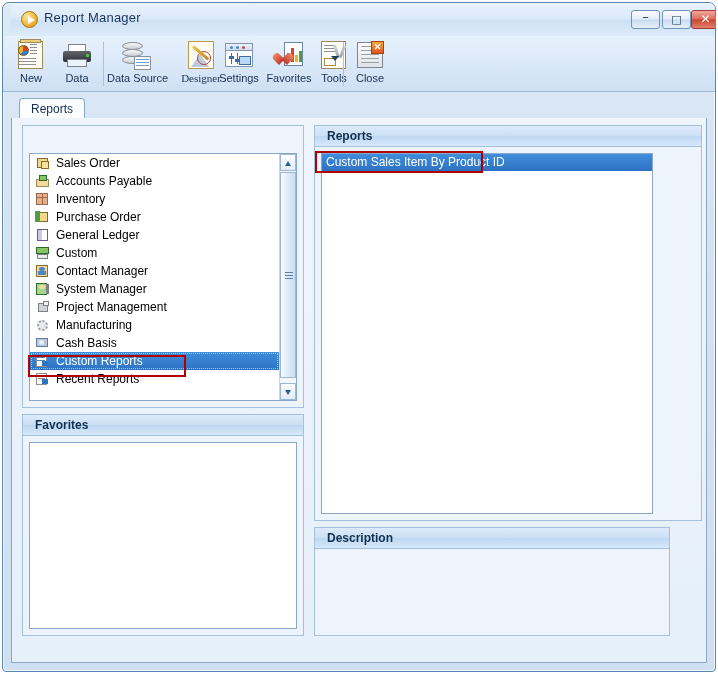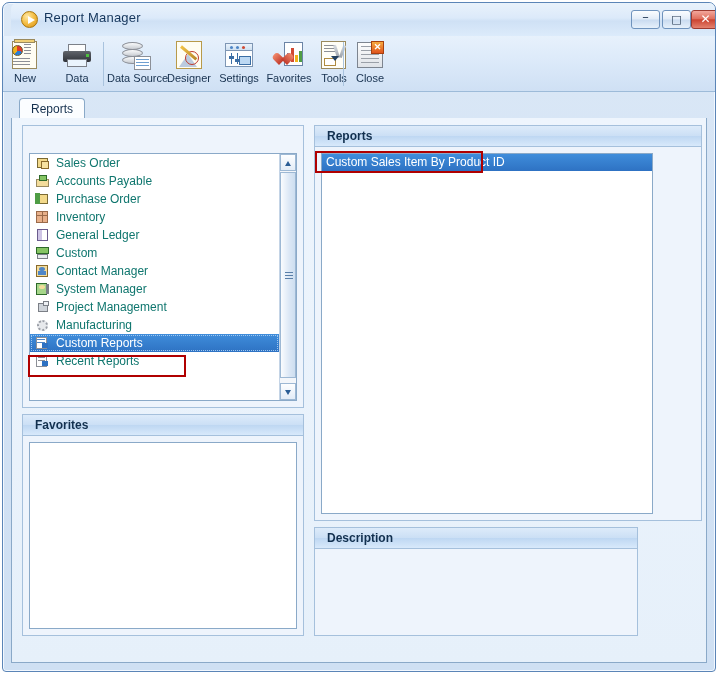--- a/index.html
+++ b/index.html
@@ -352,7 +352,7 @@
 
   <div id="toolbar">
 
-    <div class="tb-item" style="left:0;width:44px;">
+    <div class="tb-item" style="left:6px;width:44px;">
       <div class="tb-icon">
         <div class="ic-doc"></div>
         <div class="pie"></div>

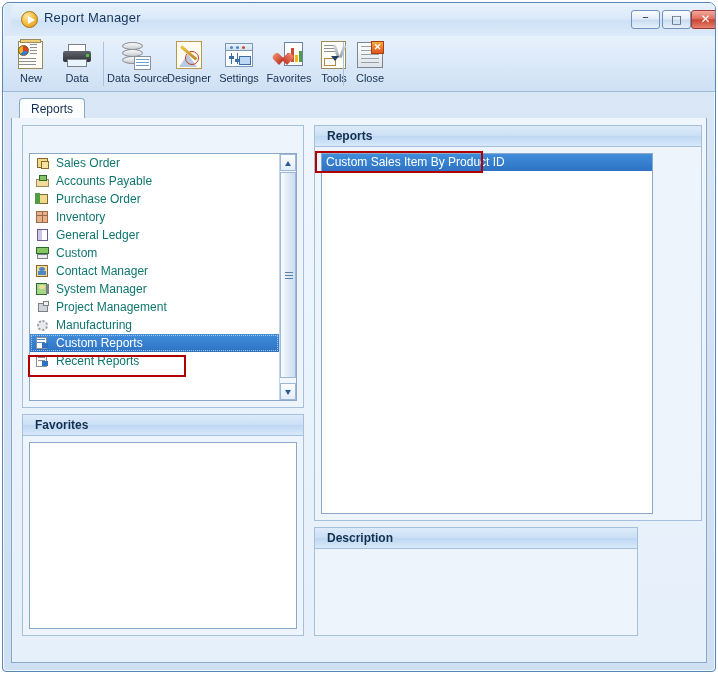--- a/index.html
+++ b/index.html
@@ -401,7 +401,7 @@
       <div class="tb-label">Data Source</div>
     </div>
 
-    <div class="tb-item" style="left:160px;width:52px;">
+    <div class="tb-item" style="left:172px;width:52px;font-family:Liberation Serif, serif;">
       <div class="tb-icon">
         <div class="ic-design">
           <div class="tri"></div>

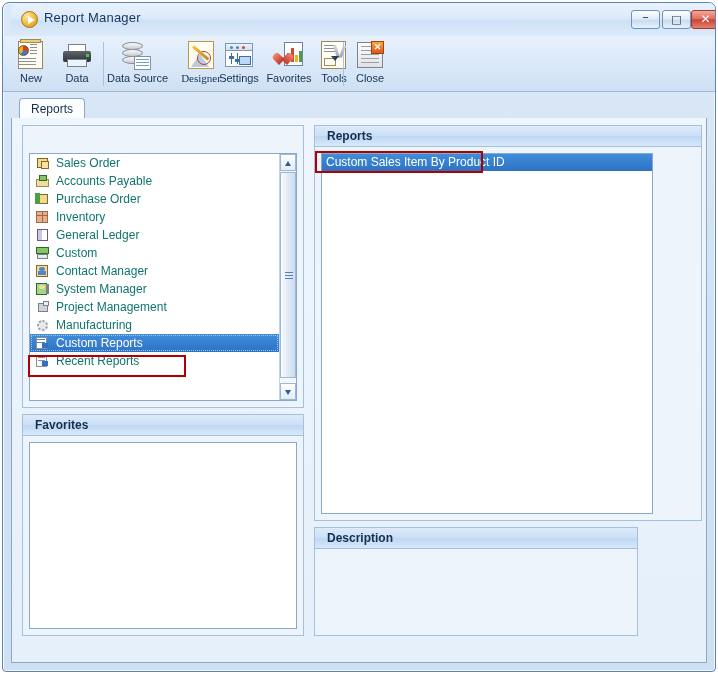--- a/index.html
+++ b/index.html
@@ -251,7 +251,7 @@
     position: relative;
     height: 18px; line-height: 18px;
     padding-left: 26px;
-    font-size: 12px; color: #0f766e;
+    font-size: 12px; color: #000000;
     white-space: nowrap;
   }
   .rg-item.selected {

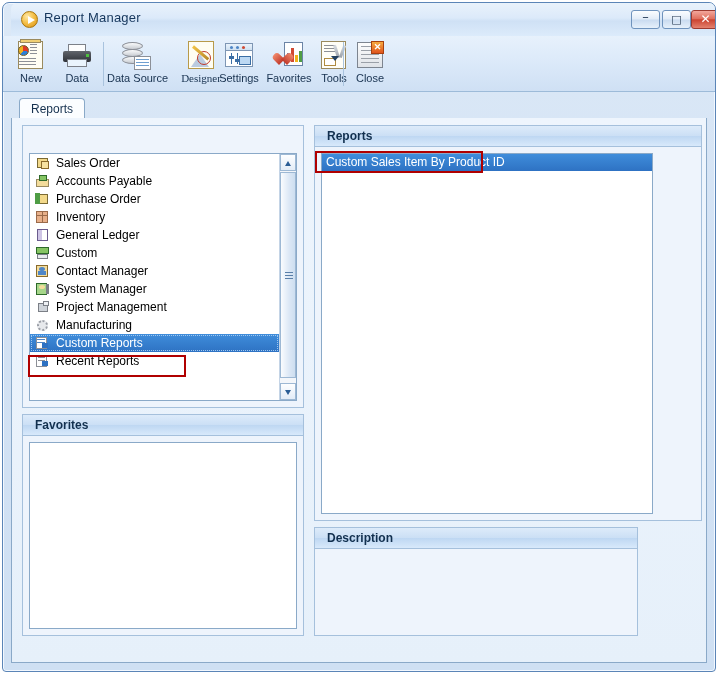--- a/index.html
+++ b/index.html
@@ -508,19 +508,19 @@
 
           <div class="rg-item">
             <span class="rg-icon">
-              <i class="mini i-box"></i>
-              <i class="mini" style="left:0px;top:1px;width:5px;height:11px;background:#4f9d45;"></i>
-            </span>
-            <span>Purchase Order</span>
-          </div>
-
-          <div class="rg-item">
-            <span class="rg-icon">
               <i class="mini" style="left:1px;top:1px;width:12px;height:12px;border:1px solid #9a6a4a;background:#e8b08a;"></i>
               <i class="mini" style="left:1px;top:5px;width:12px;height:1px;background:#9a6a4a;"></i>
               <i class="mini" style="left:7px;top:1px;width:1px;height:12px;background:#9a6a4a;"></i>
             </span>
             <span>Inventory</span>
+          </div>
+
+          <div class="rg-item">
+            <span class="rg-icon">
+              <i class="mini i-box"></i>
+              <i class="mini" style="left:0px;top:1px;width:5px;height:11px;background:#4f9d45;"></i>
+            </span>
+            <span>Purchase Order</span>
           </div>
 
           <div class="rg-item">

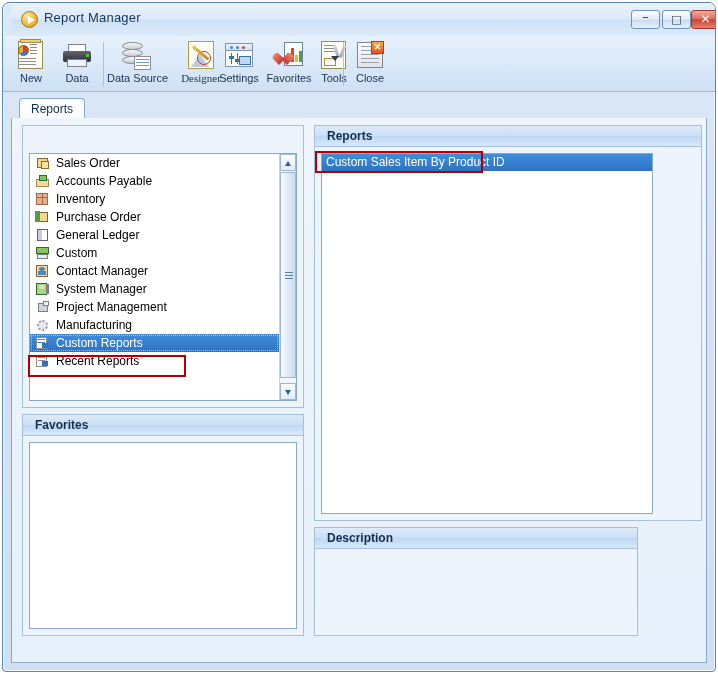--- a/index.html
+++ b/index.html
@@ -572,6 +572,13 @@
             <span>Manufacturing</span>
           </div>
 
+          <div class="rg-item">
+            <span class="rg-icon">
+              <i class="mini" style="left:1px;top:2px;width:12px;height:9px;border:1px solid #5a7fa8;background:#b9c7d6;"></i>
+              <i class="mini" style="left:4px;top:4px;width:5px;height:5px;border-radius:50%;background:#e8eef5;"></i>
+            </span>
+            <span>Cash Basis</span>
+          </div>
 
           <div class="rg-item selected">
             <span class="rg-icon">

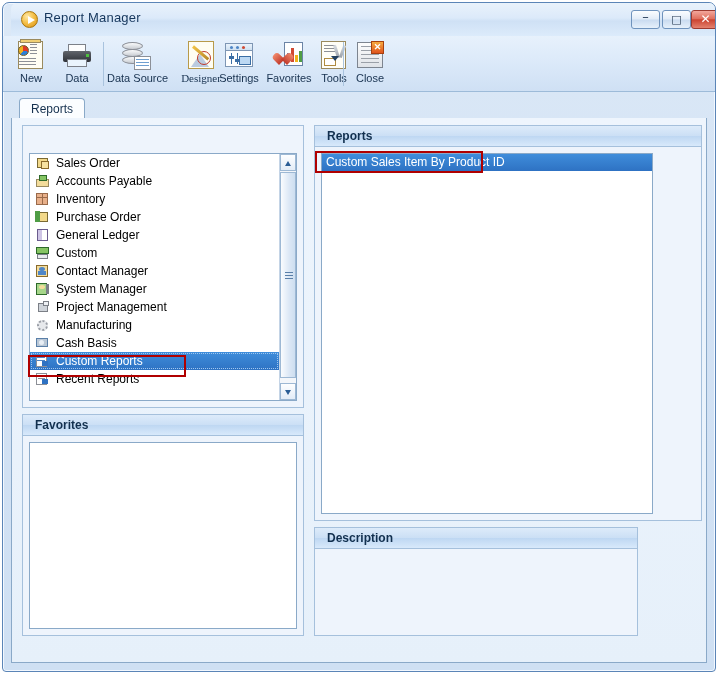--- a/index.html
+++ b/index.html
@@ -240,7 +240,7 @@
   #grp-report-groups { left: 10px; top: 7px; width: 282px; height: 283px; }
   #grp-favorites     { left: 10px; top: 296px; width: 282px; height: 222px; }
   #grp-reports       { left: 302px; top: 7px; width: 388px; height: 396px; }
-  #grp-description   { left: 302px; top: 409px; width: 324px; height: 109px; }
+  #grp-description   { left: 302px; top: 409px; width: 356px; height: 109px; }
 
   
   #rg-list {

